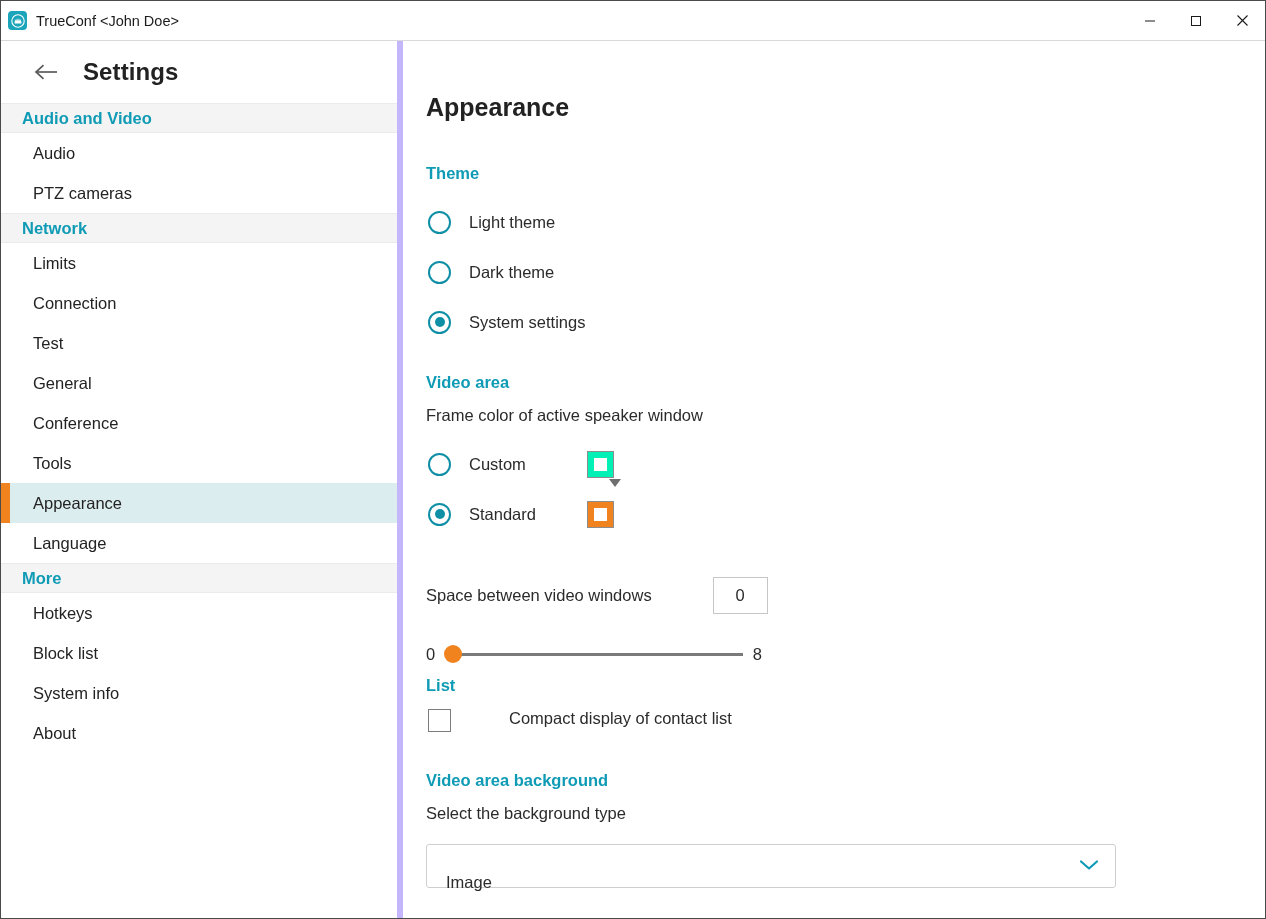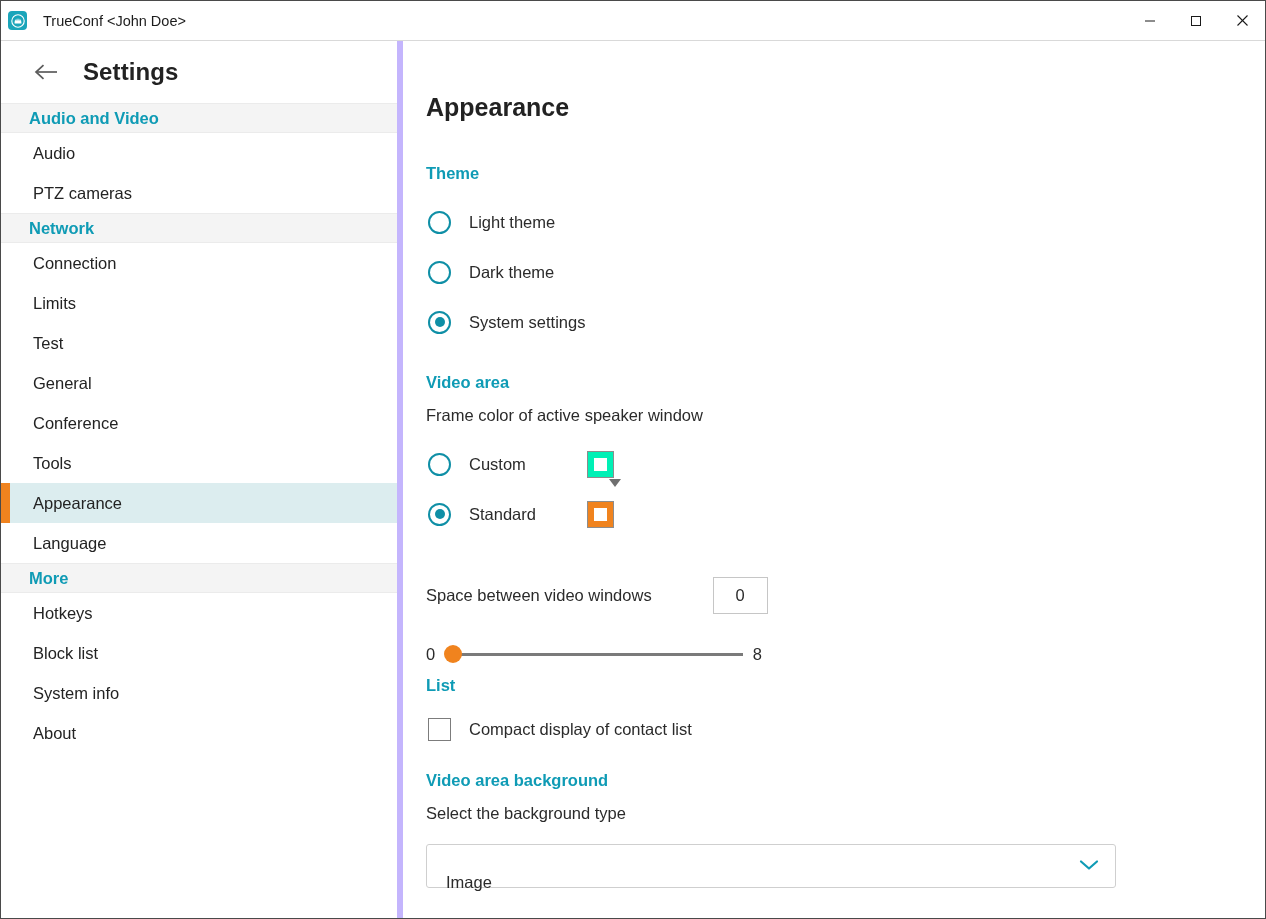--- a/index.html
+++ b/index.html
@@ -44,7 +44,7 @@
   }
   .app-logo svg { display: block; }
   .app-title {
-    margin-left: 16px;
+    margin-left: 9px;
     font-size: 14.5px;
     color: #1c1c1c;
     white-space: nowrap;

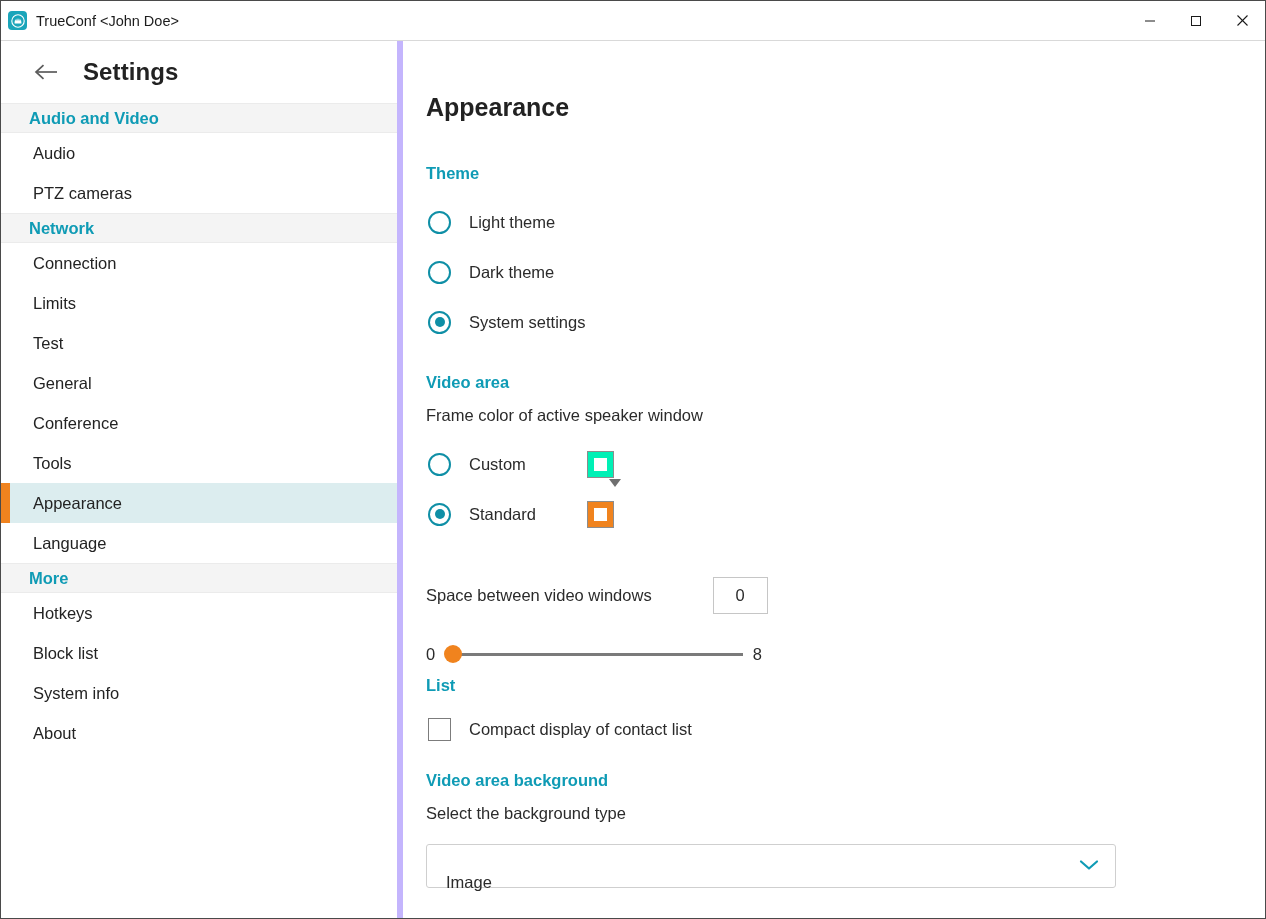--- a/index.html
+++ b/index.html
@@ -108,7 +108,7 @@
     height: 30px;
     display: flex;
     align-items: center;
-    padding-left: 28px;
+    padding-left: 21px;
     border-top: 1px solid #ebebeb;
     border-bottom: 1px solid #ebebeb;
   }

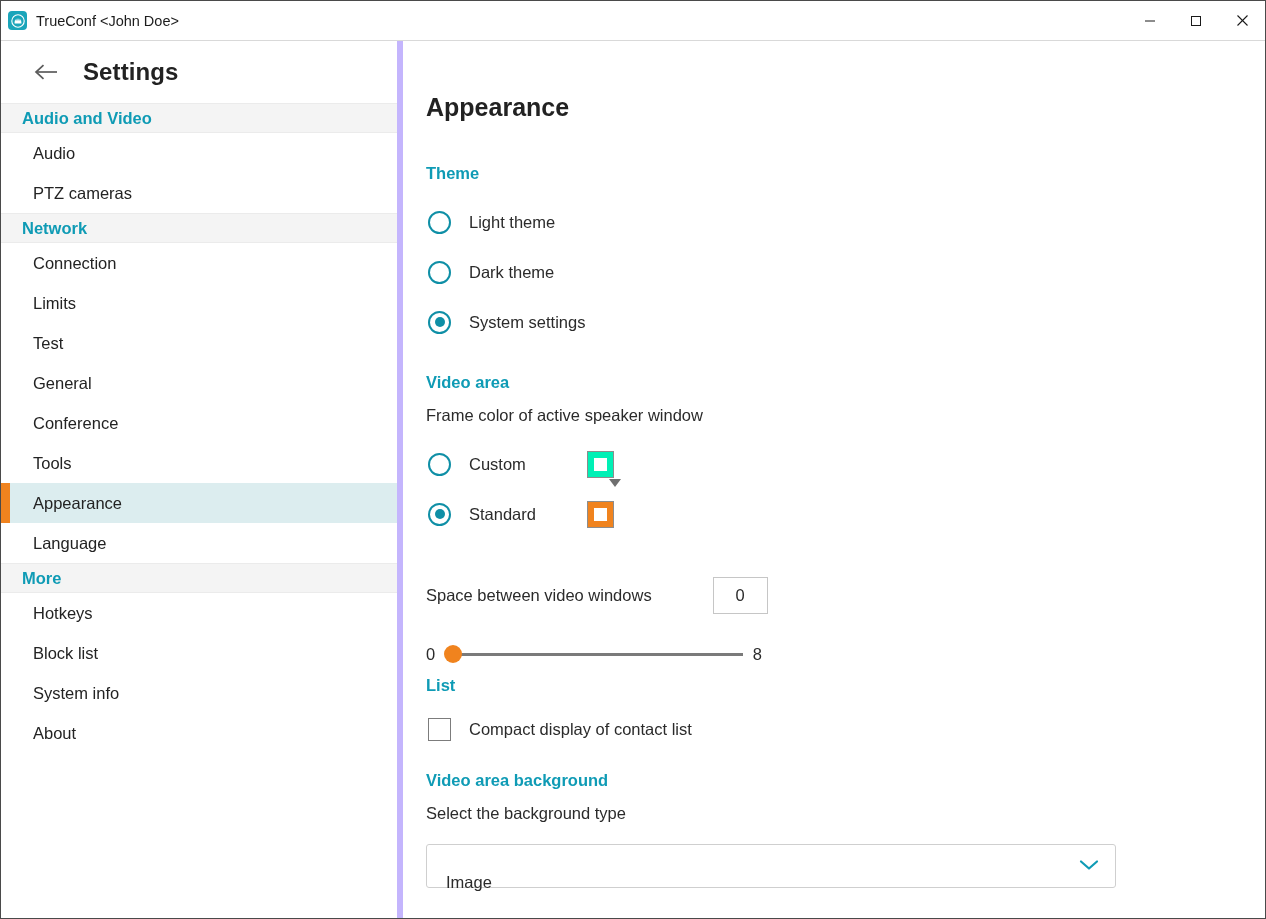--- a/index.html
+++ b/index.html
@@ -391,10 +391,10 @@
 
         <div class="nav-section-header">Network</div>
         <div class="nav-item">
+          <span>Limits</span>
+        </div>
+        <div class="nav-item">
           <span>Connection</span>
-        </div>
-        <div class="nav-item">
-          <span>Limits</span>
         </div>
         <div class="nav-item">
           <span>Test</span>

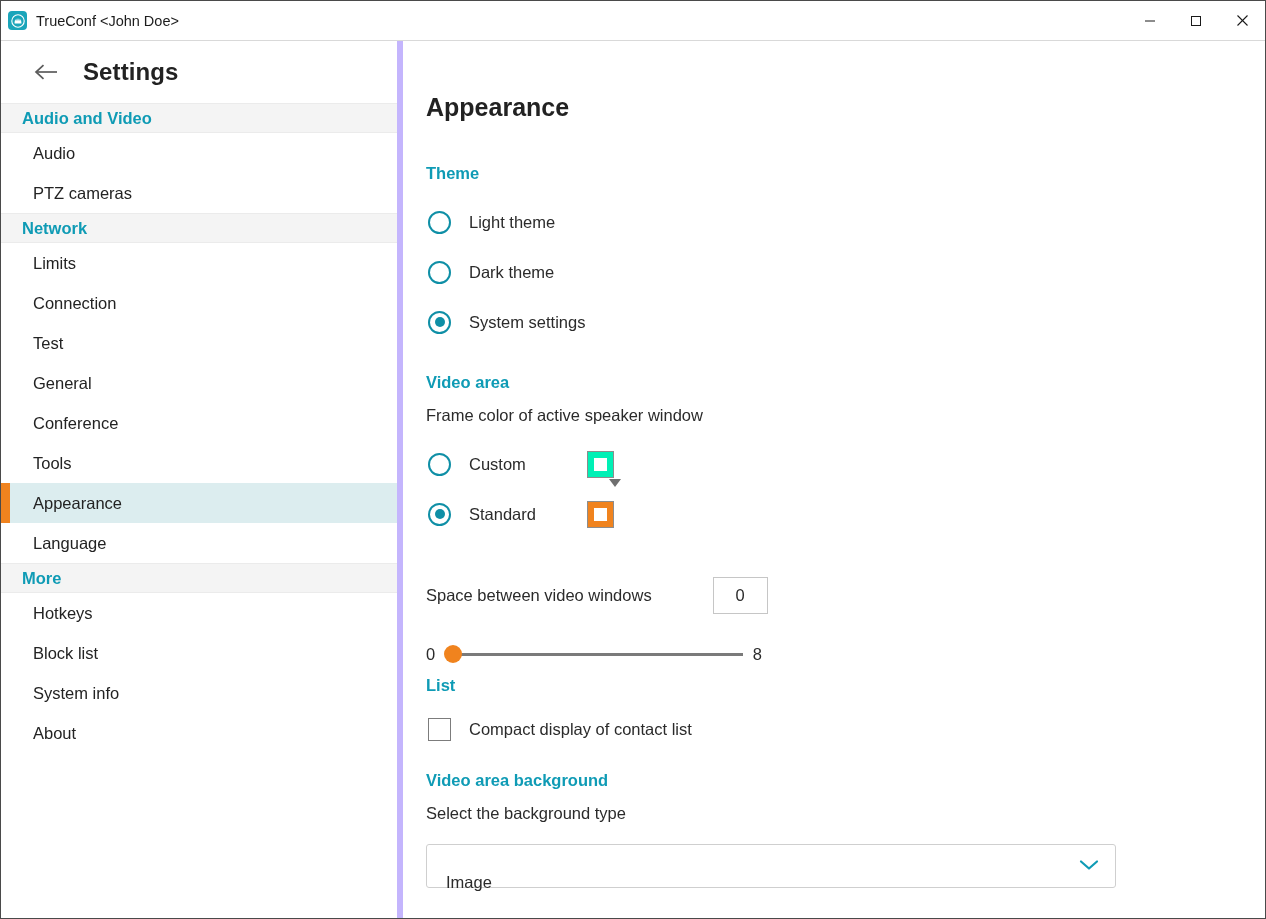--- a/index.html
+++ b/index.html
@@ -288,8 +288,8 @@
   
   .check-row {
     display: flex;
-    align-items: center;
     height: 40px;
+    gap: 40px;
   }
   .checkbox {
     width: 23px;

